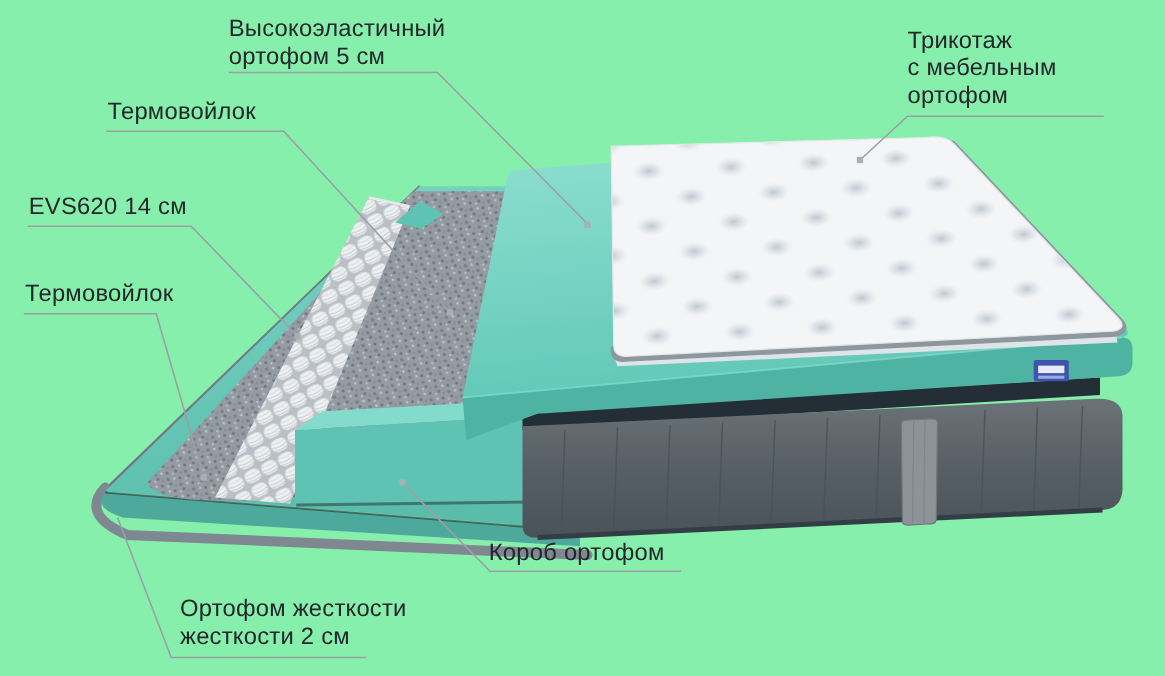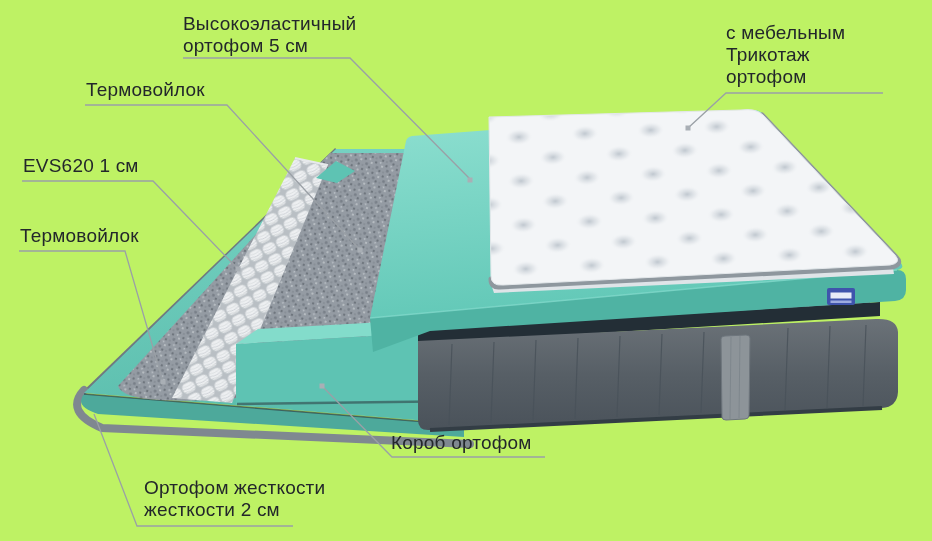--- a/index.html
+++ b/index.html
@@ -3,7 +3,7 @@
 <meta charset="utf-8">
 <style>
   html,body{margin:0;padding:0;background:#ffffff;}
-  .stage{position:relative;width:932px;height:541px;background:#bef264;overflow:hidden;
+  .stage{position:relative;width:932px;height:541px;background:#86efac;overflow:hidden;
          font-family:"Liberation Sans",sans-serif;}
   .stage svg{position:absolute;left:0;top:0;}
   .label{position:absolute;font-size:19px;line-height:22px;letter-spacing:.2px;

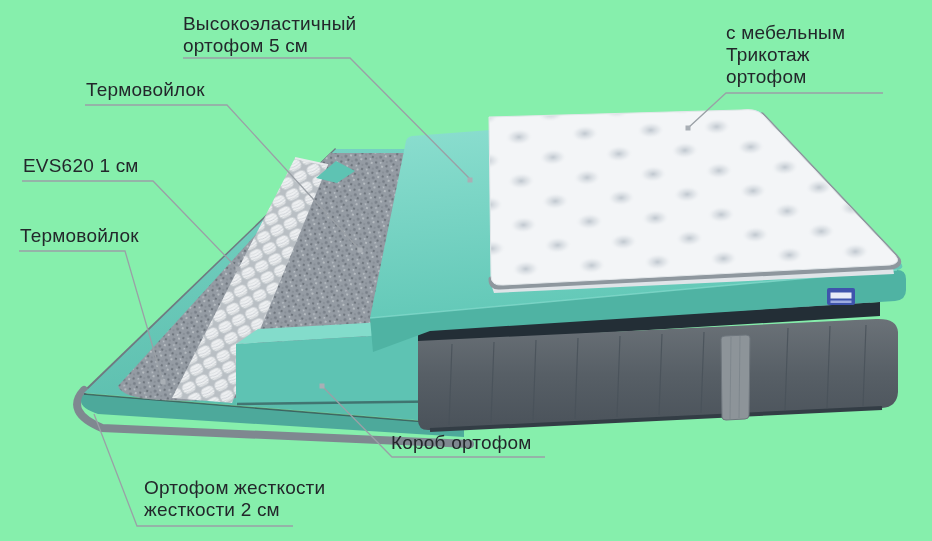--- a/index.html
+++ b/index.html
@@ -165,8 +165,8 @@
 </div>
 
 <div class="label" style="left:726px;top:22px;">
+  <div>Трикотаж</div>
   <div>с мебельным</div>
-  <div>Трикотаж</div>
   <div>ортофом</div>
 </div>
 

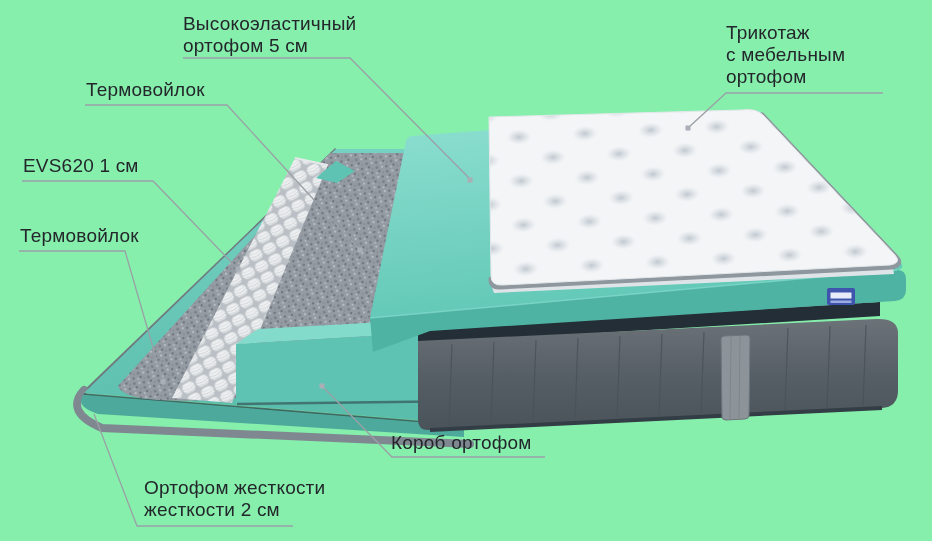--- a/index.html
+++ b/index.html
@@ -157,7 +157,7 @@
 </div>
 
 <div class="label" style="left:23px;top:155px;">
-  <div>EVS620 1 см</div>
+  <div>EVS620 14 см</div>
 </div>
 
 <div class="label" style="left:20px;top:225px;">

